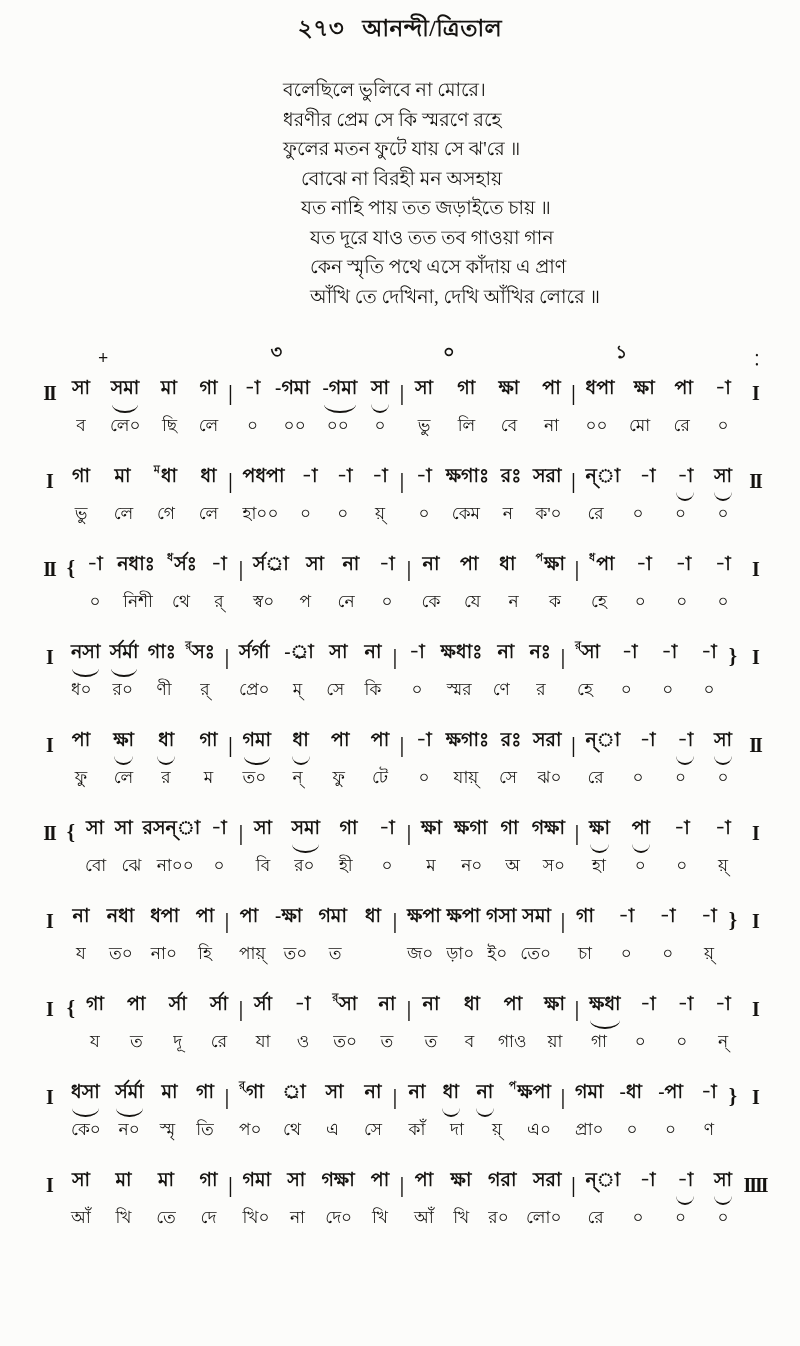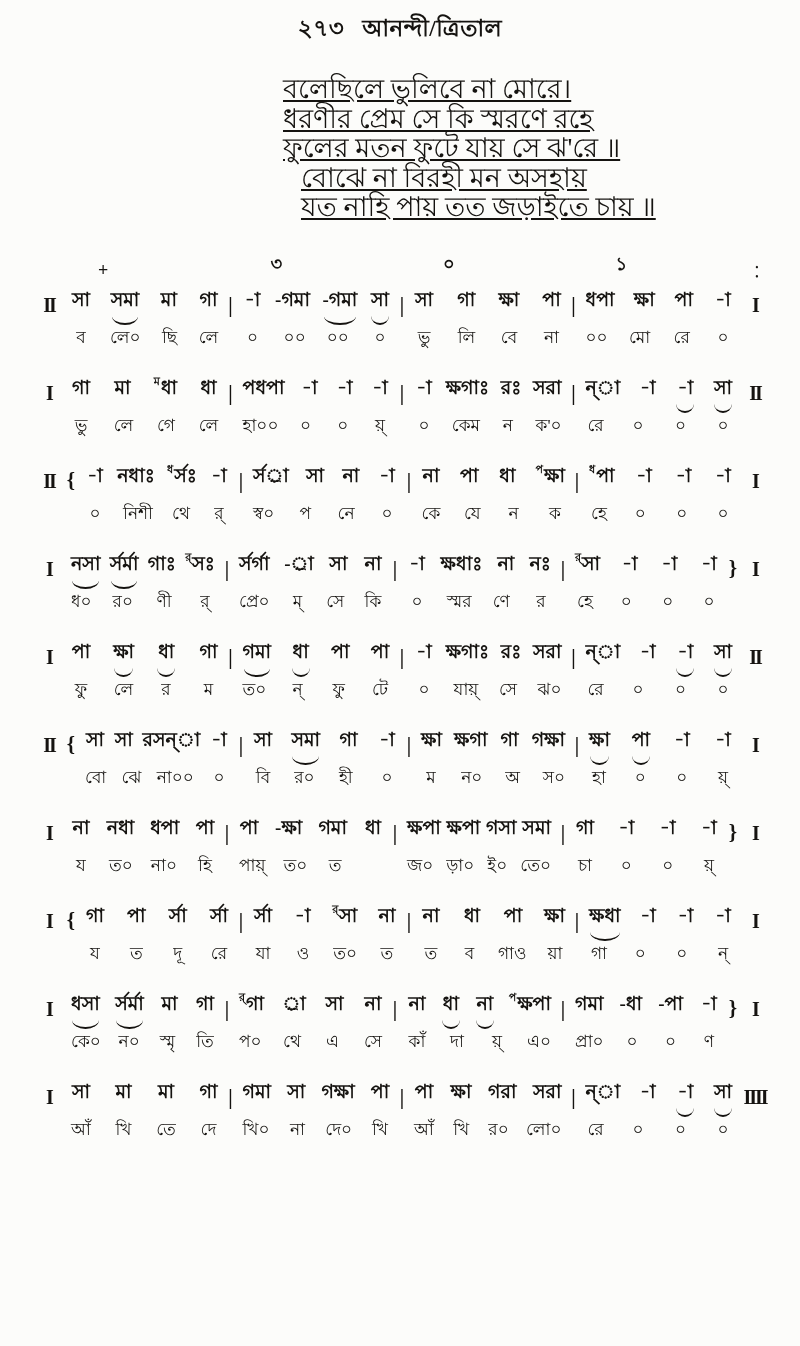--- a/index.html
+++ b/index.html
@@ -13,7 +13,7 @@
   .hdr{width:100%;text-align:center;font-size:23px;font-weight:700;letter-spacing:.5px;}
   .hdr .num{margin-right:18px;}
   
-  .lyrics{margin-top:26px;font-size:27px;line-height:29.5px;text-decoration:underline;}
+  .lyrics{margin-top:26px;font-size:19px;line-height:29.5px;}
   .stanza{white-space:nowrap;}
   .stanza p{margin:0;}
   

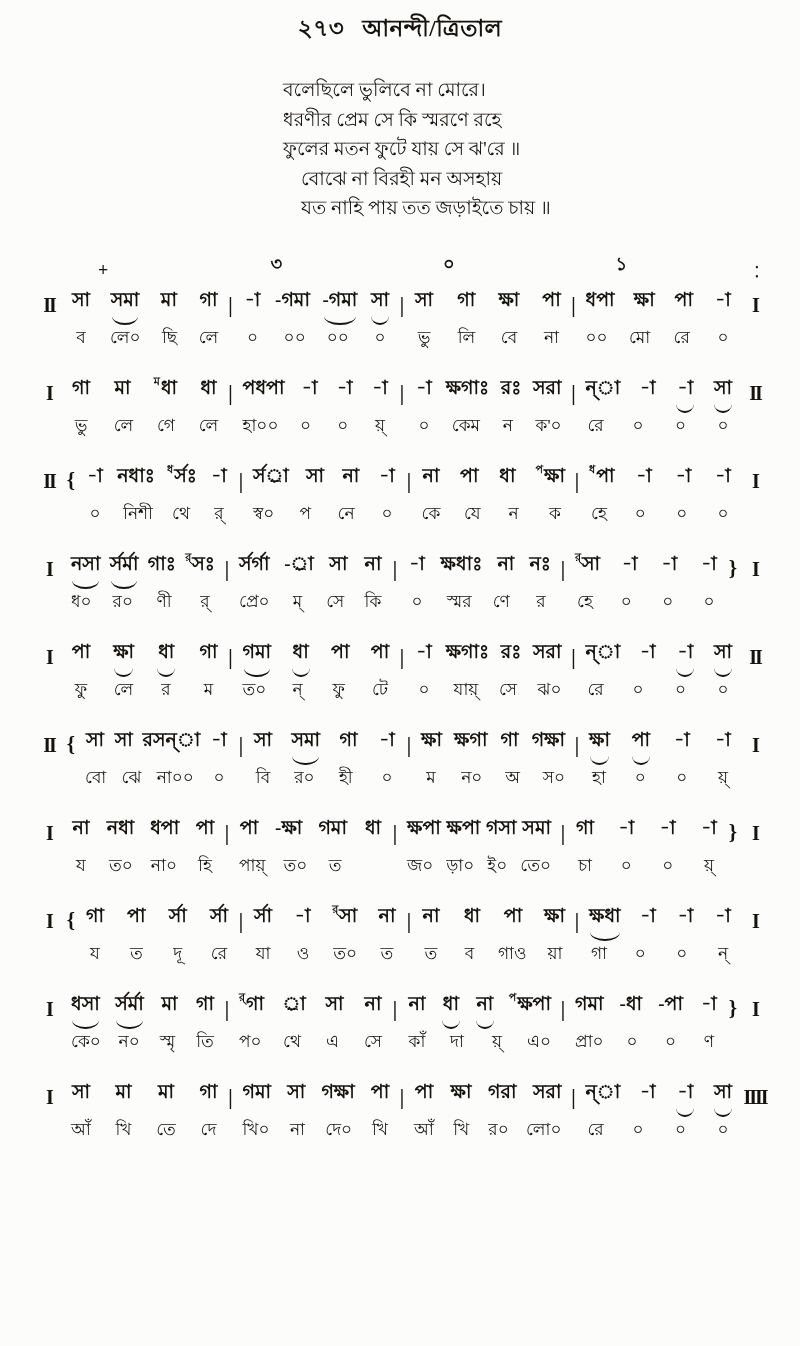--- a/index.html
+++ b/index.html
@@ -61,6 +61,11 @@
         <p>বোঝে না বিরহী মন অসহায়</p>
         <p>যত নাহি পায় তত জড়াইতে চায় ॥</p>
       </div>
+      <div class="stanza" style="margin-left: 310px;">
+        <p>যত দূরে যাও তত তব গাওয়া গান</p>
+        <p>কেন স্মৃতি পথে এসে কাঁদায় এ প্রাণ</p>
+        <p>আঁখি তে দেখিনা, দেখি আঁখির লোরে ॥</p>
+      </div>
     </div>
 
   <div class="score">

